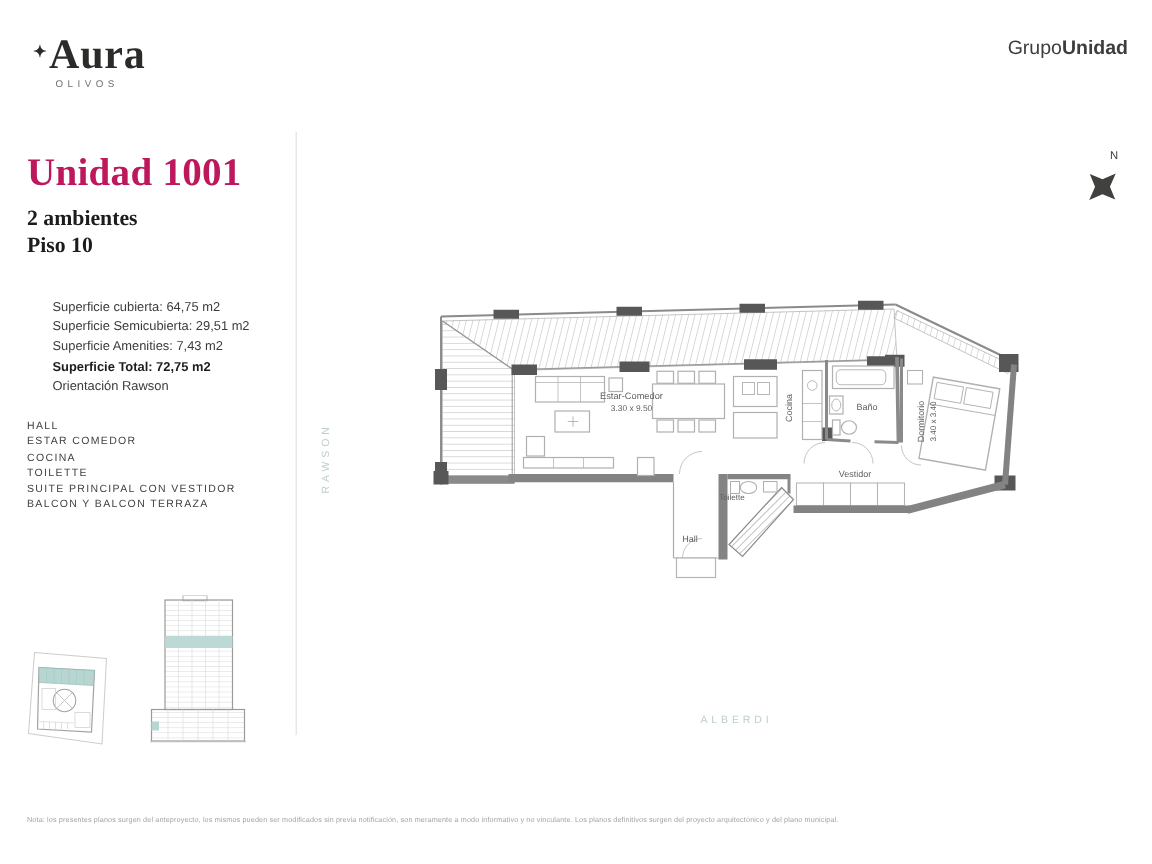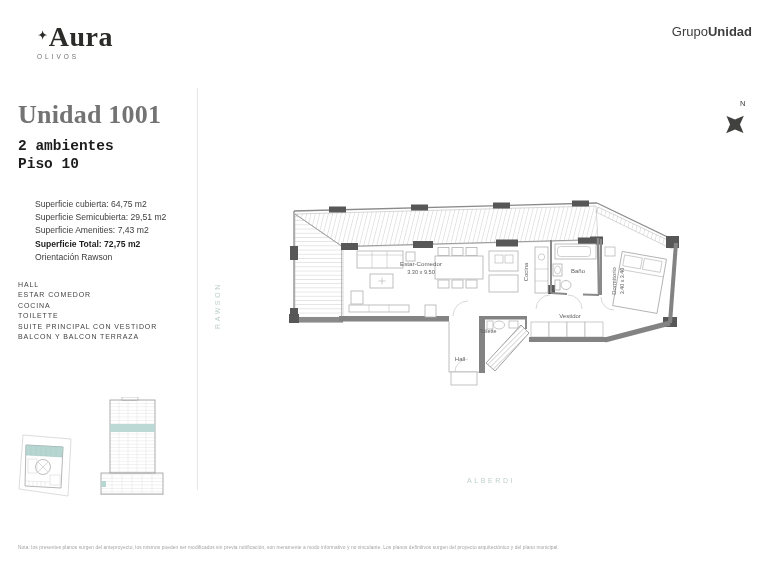--- a/index.html
+++ b/index.html
@@ -9,7 +9,7 @@
   
   .logo{position:absolute;left:22px;top:20px;}
   .logo-main{font-family:"Liberation Serif",serif;font-weight:600;font-size:28px;
-             color:#2b2b29;letter-spacing:0.5px;line-height:30px;margin-left:16px;}
+             color:#2b2b29;letter-spacing:0.5px;line-height:30px;}
   .logo-star{font-size:11px;vertical-align:7px;margin-right:1px;color:#2b2b29;}
   .logo-sub{font-size:6.5px;letter-spacing:3px;color:#6f6f6f;margin-left:15px;margin-top:1px;}
   .company{position:absolute;top:24px;right:16px;font-size:13px;color:#3d3d3d;}

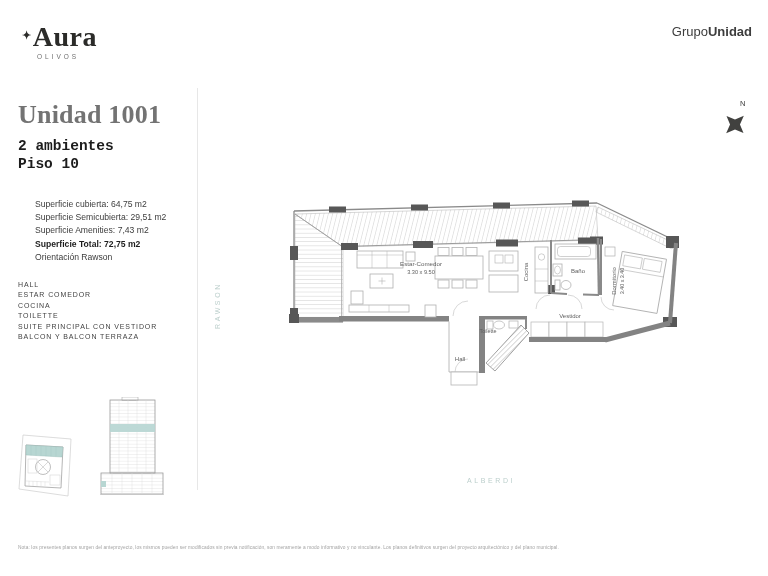--- a/index.html
+++ b/index.html
@@ -17,7 +17,7 @@
 
   
   .unit-title{position:absolute;left:18px;top:100px;font-family:"Liberation Serif",serif;
-              font-weight:700;font-size:26px;color:#737373;letter-spacing:0.2px;}
+              font-weight:700;font-size:26px;color:#be185d;letter-spacing:0.2px;}
   .unit-sub{position:absolute;left:18px;top:137px;font-family:Liberation Mono, monospace;
             font-weight:700;font-size:14.5px;color:#1c1c1c;line-height:18px;}
   .surfaces{position:absolute;left:35px;top:198px;font-size:8.6px;color:#3c3c3c;line-height:13.2px;}

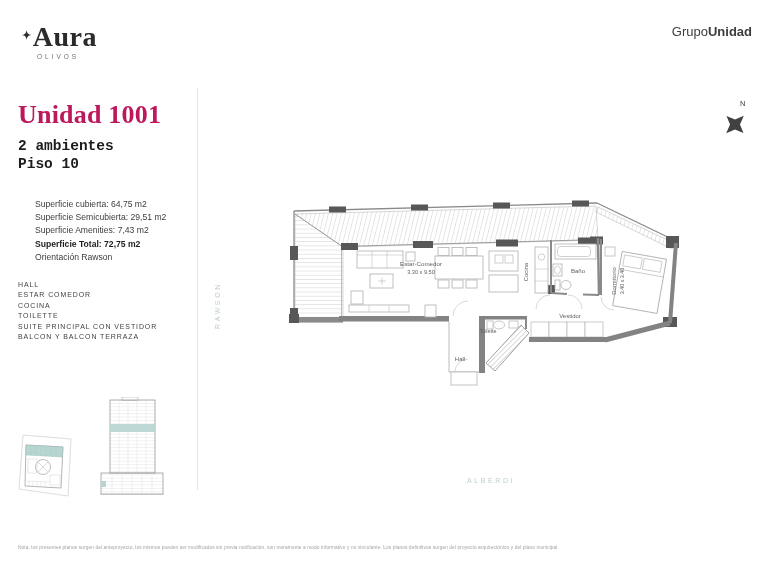--- a/index.html
+++ b/index.html
@@ -18,7 +18,7 @@
   
   .unit-title{position:absolute;left:18px;top:100px;font-family:"Liberation Serif",serif;
               font-weight:700;font-size:26px;color:#be185d;letter-spacing:0.2px;}
-  .unit-sub{position:absolute;left:18px;top:137px;font-family:Liberation Mono, monospace;
+  .unit-sub{position:absolute;left:18px;top:137px;font-family:Liberation Serif, serif;
             font-weight:700;font-size:14.5px;color:#1c1c1c;line-height:18px;}
   .surfaces{position:absolute;left:35px;top:198px;font-size:8.6px;color:#3c3c3c;line-height:13.2px;}
   .surfaces .total{font-weight:700;color:#1d1d1d;}

